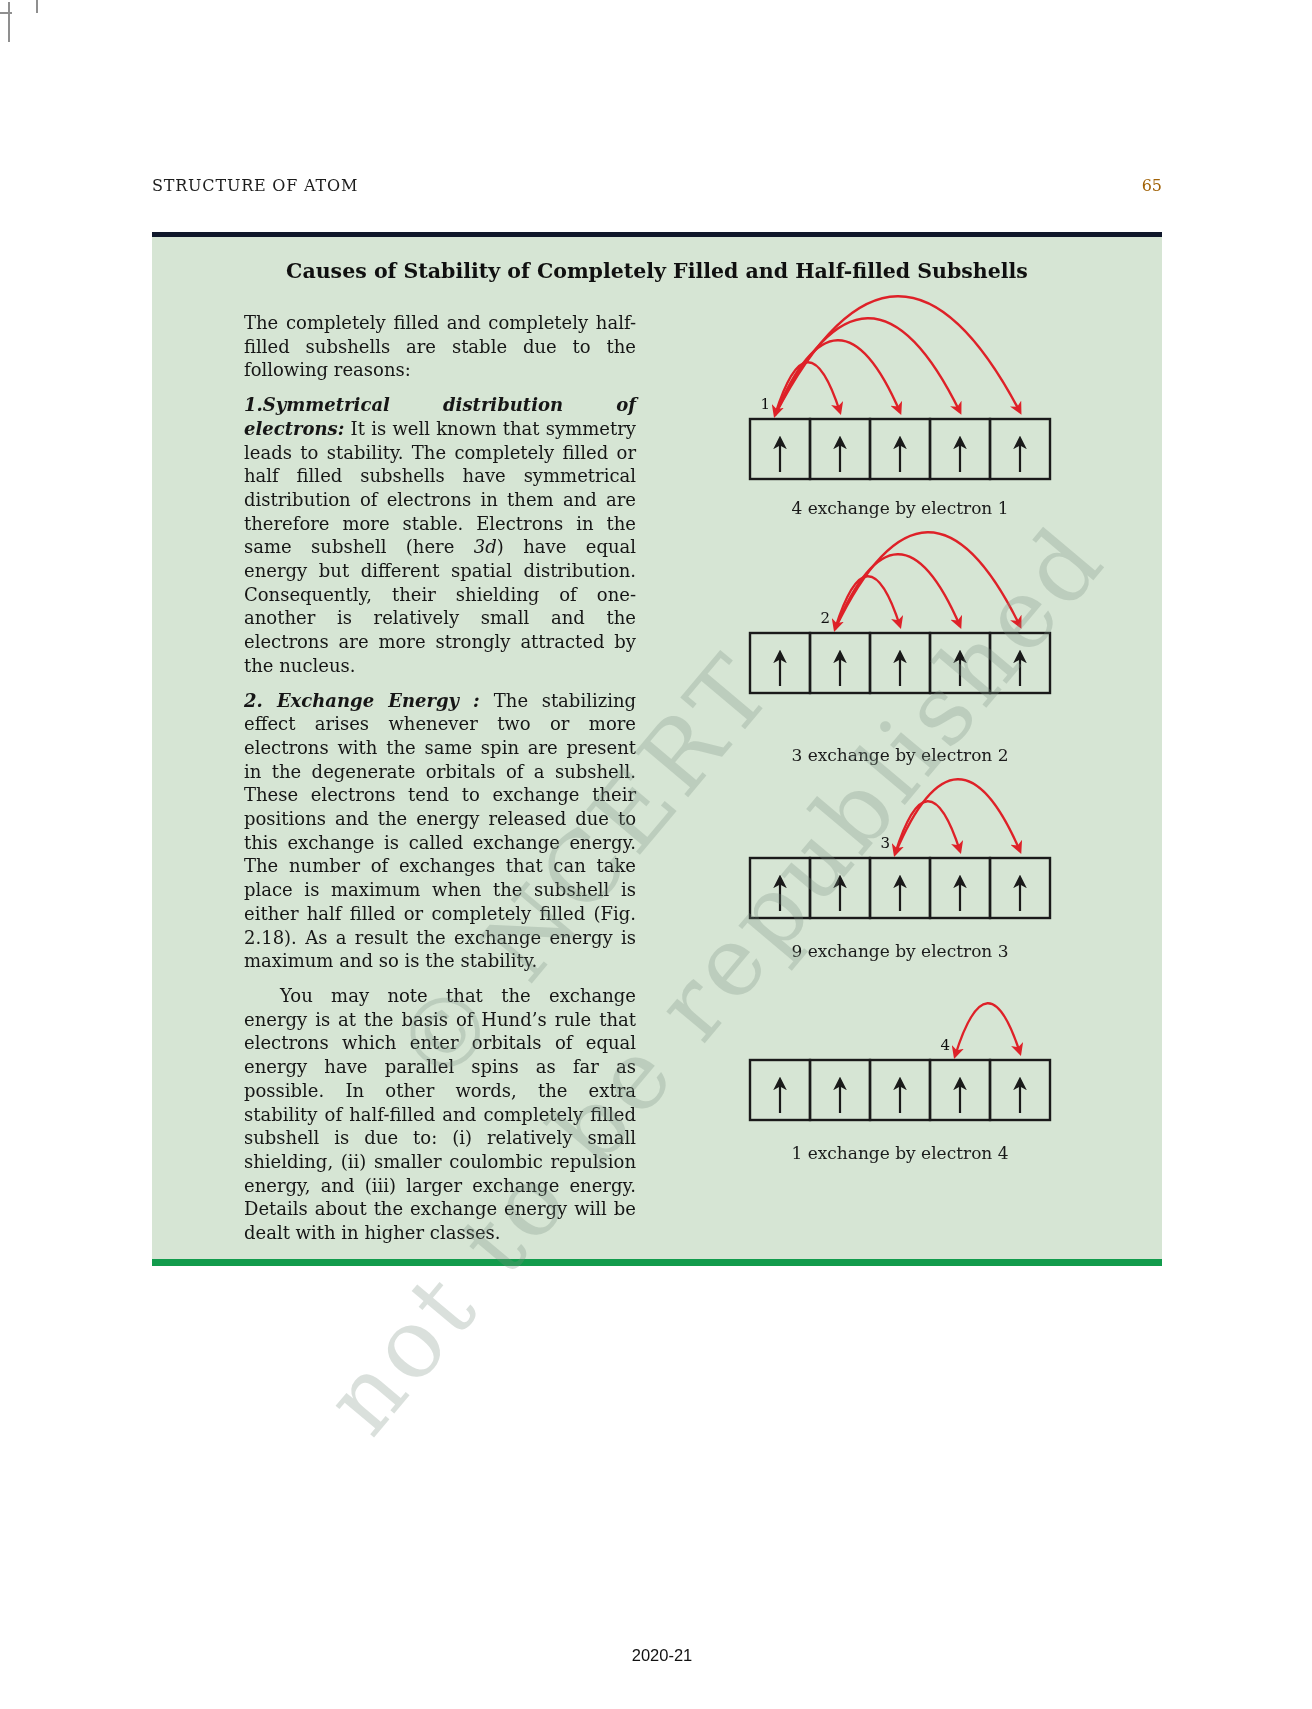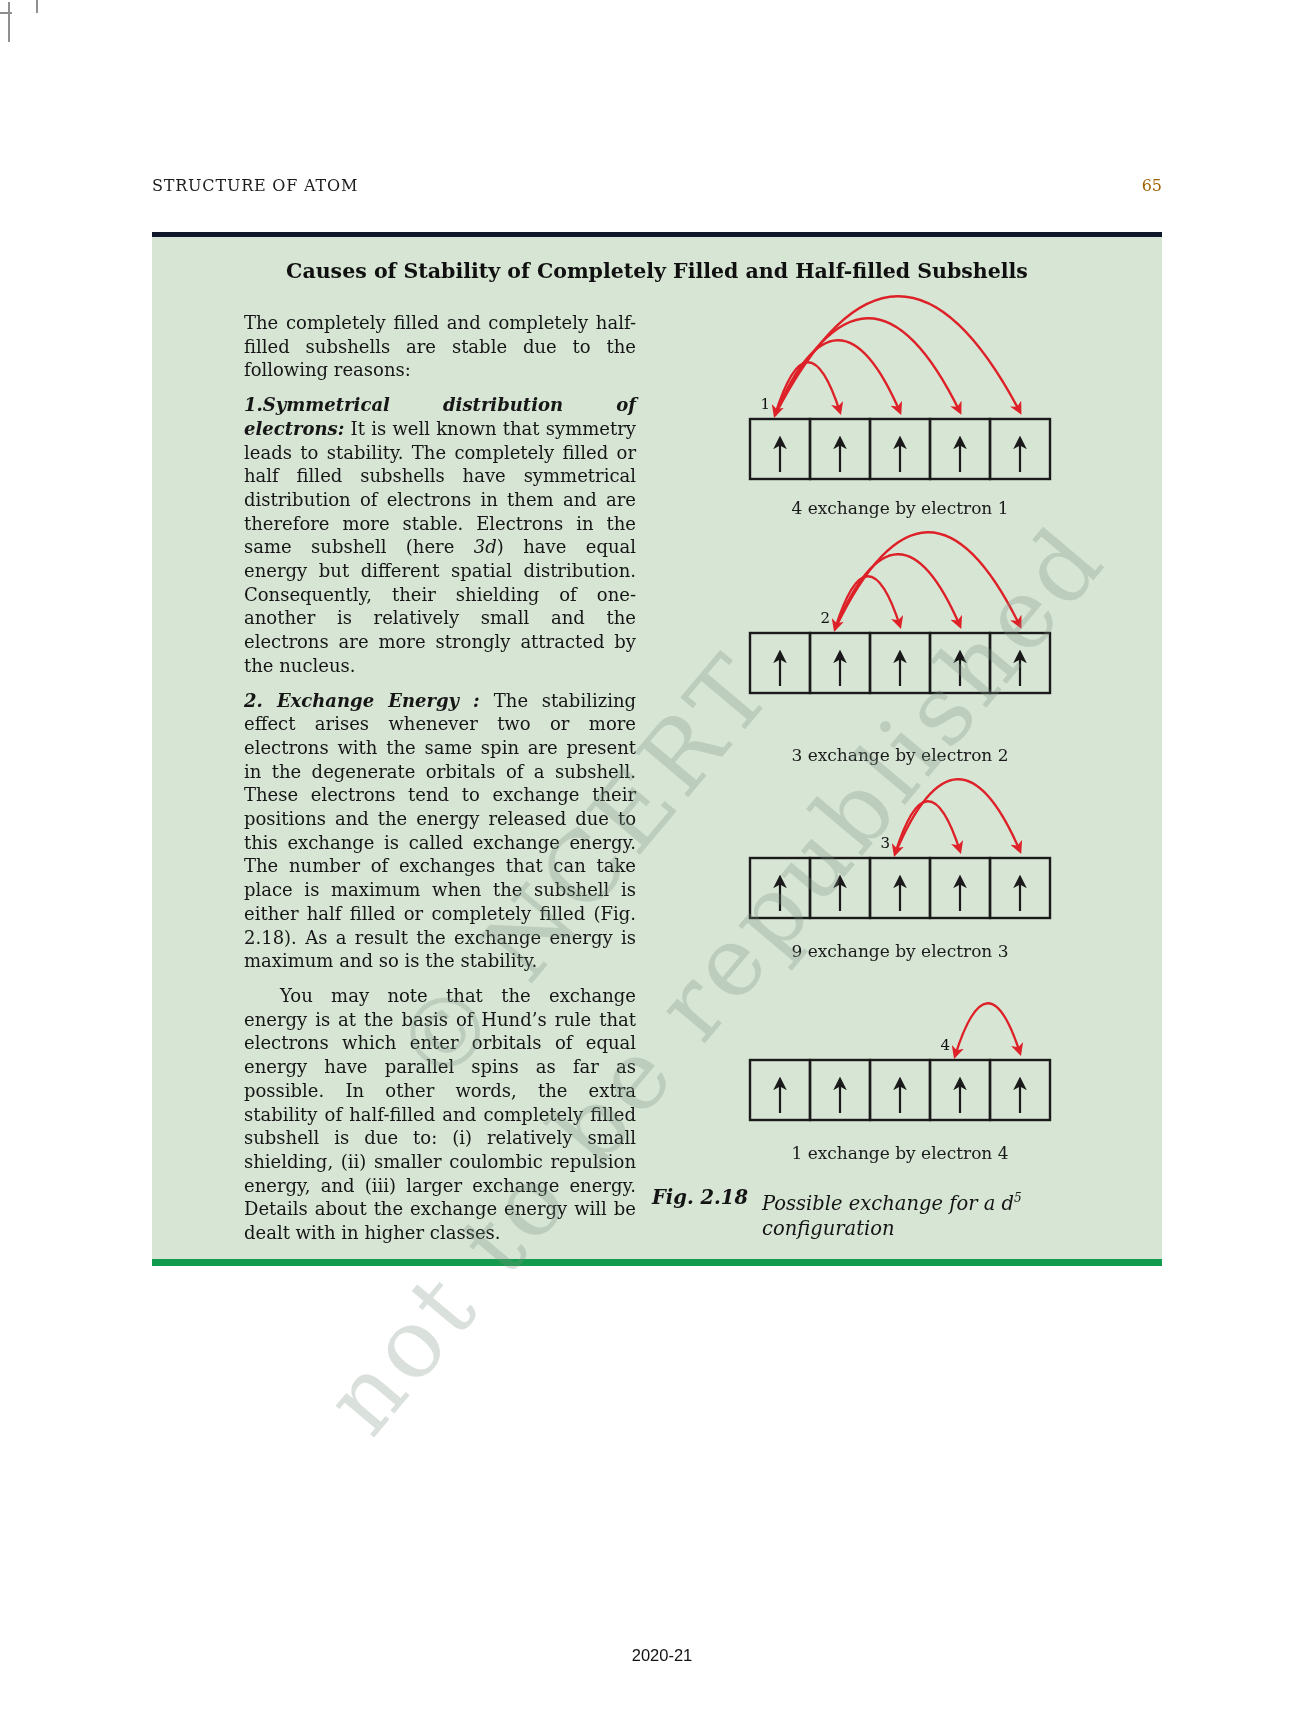--- a/index.html
+++ b/index.html
@@ -165,10 +165,6 @@
       <div class="dcaption" style="top: 1143px;">1 exchange by electron 4</div>
     </div>
 
-  <div class="fig-caption">
-    <span class="fig-label">Fig. 2.18</span>
-    <span class="fig-body"><span>Possible exchange for a d</span><sup>5</sup><br><span>configuration</span></span>
-  </div>
 
   <div class="watermark">
     <div>© NCERT</div>

